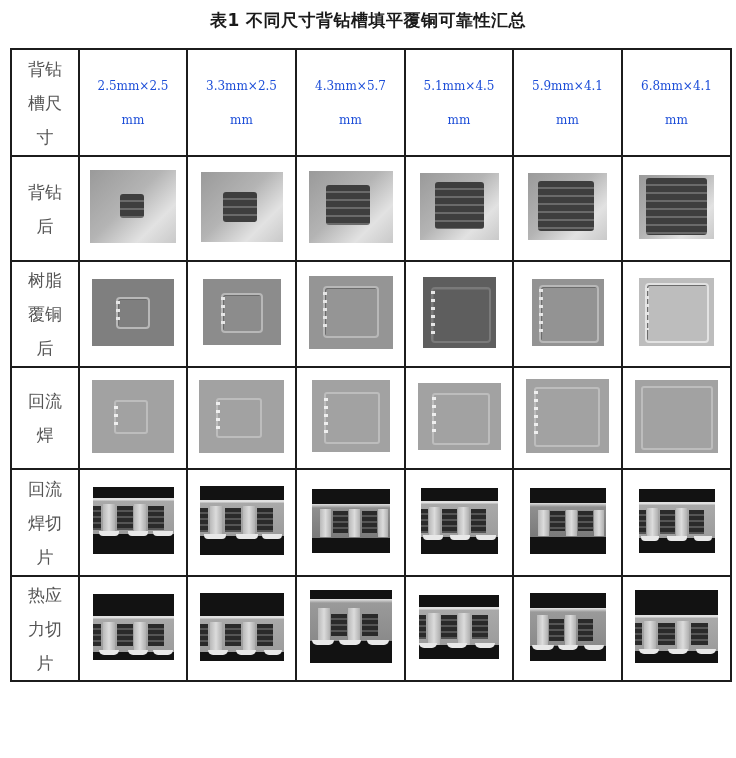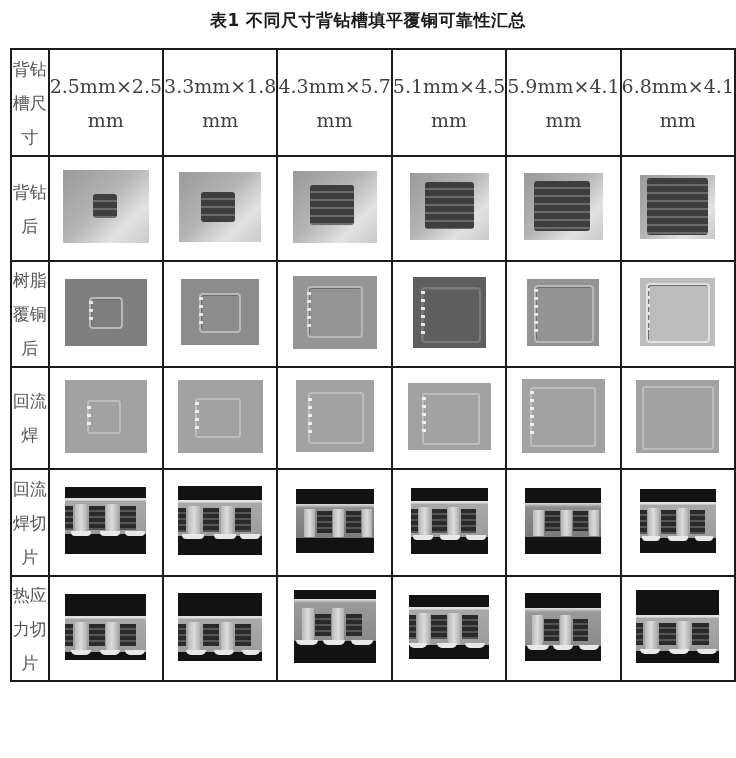--- a/index.html
+++ b/index.html
@@ -10,7 +10,7 @@
   .rowlabel{font-family:"DejaVu Sans","Liberation Sans",sans-serif;font-size:17px;color:#555;line-height:34px;}
   .rowlabel span{display:block;}
   .hdr{font-size:17px;color:#333;}
-  .size{font-size:19px;color:#404040;line-height:34px;margin-left:38px;}
+  .size{font-size:12px;color:#1d4ed8;line-height:34px;margin-left:38px;}
   .photo{display:inline-block;position:relative;overflow:hidden;}
   
   .drill{background:linear-gradient(135deg,#9a9a9a 0%,#b4b4b4 45%,#e2e2e2 75%,#c9c9c9 100%);}

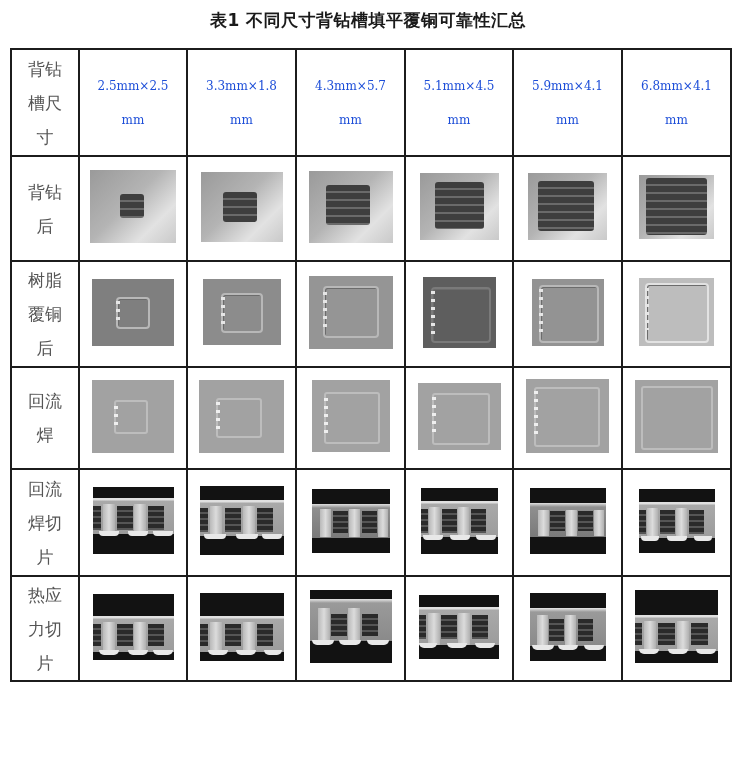--- a/index.html
+++ b/index.html
@@ -58,7 +58,7 @@
           <span style="display:block">mm</span>
         </td>
     <td class="size">
-          <span style="display:block">3.3mm×1.8</span>
+          <span style="display:block">3.3mm×2.5</span>
           <span style="display:block">mm</span>
         </td>
     <td class="size">

